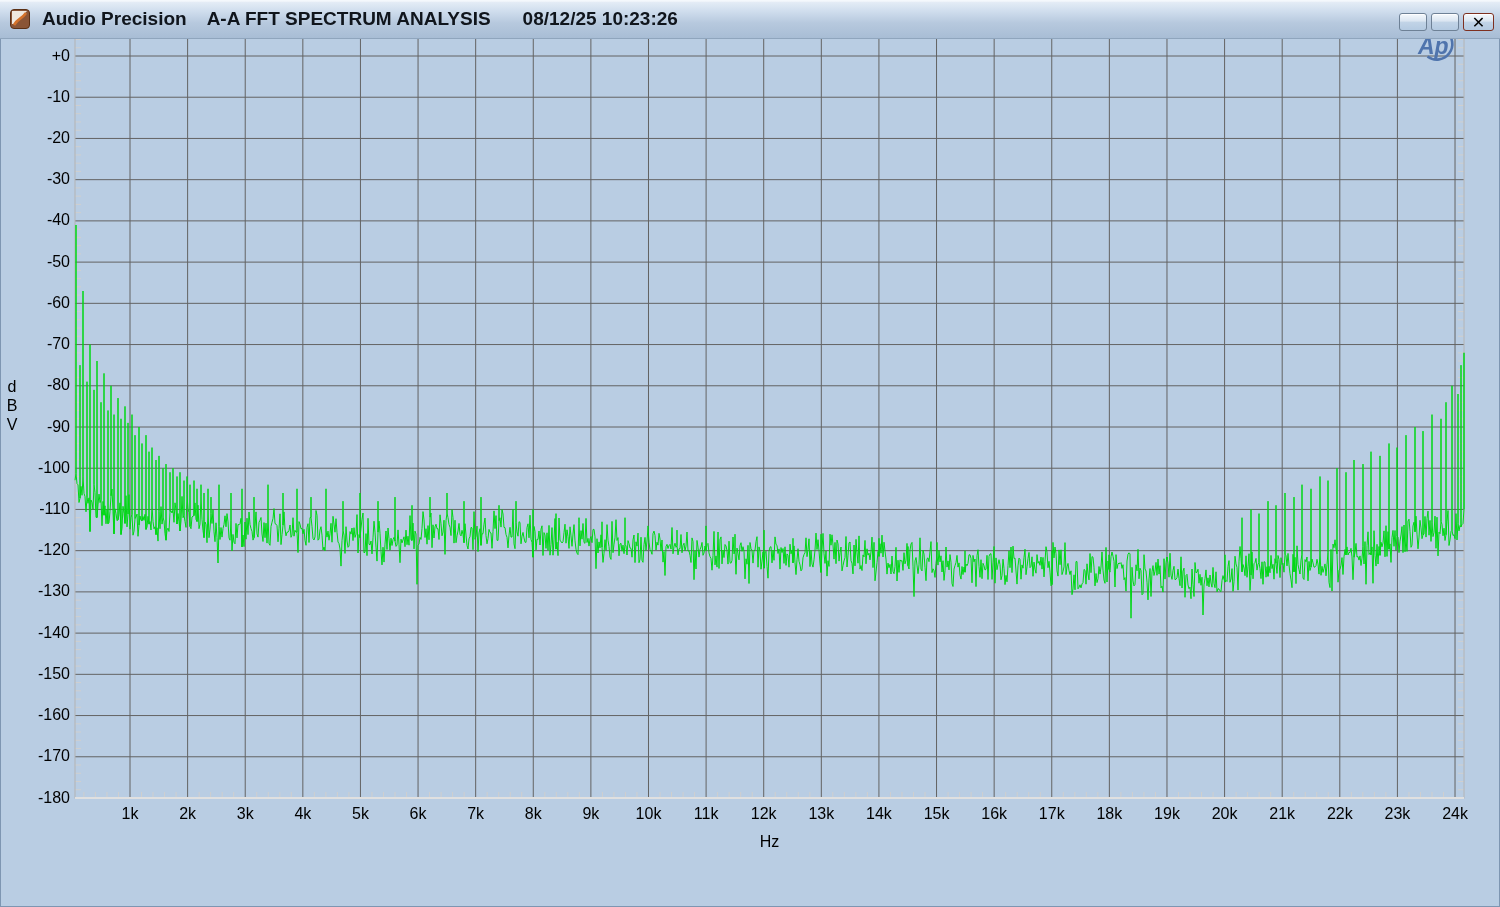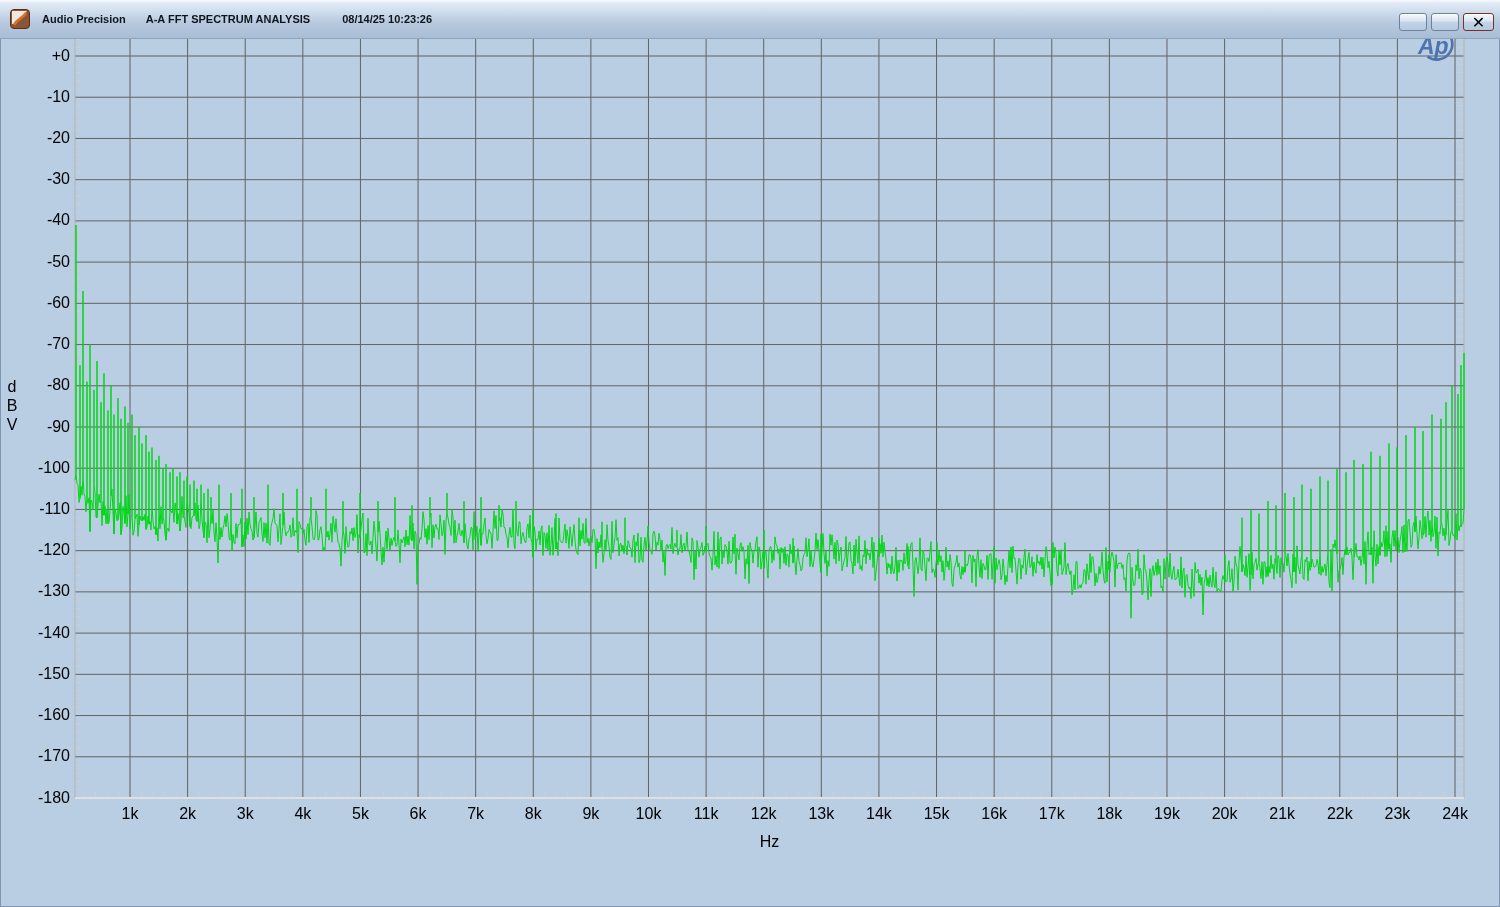--- a/index.html
+++ b/index.html
@@ -11,7 +11,7 @@
     border-bottom:1px solid #8fa5bd;box-shadow:inset 0 1px 0 #f4f8fc, inset 0 2px 0 rgba(255,255,255,.35);
     display:flex;align-items:center;}
   .app-icon{width:20px;height:20px;margin:0 12px 0 10px;flex:0 0 auto;}
-  .t-text{font-size:11px;font-weight:600;color:#10151c;white-space:pre;}
+  .t-text{font-size:19px;font-weight:600;color:#10151c;white-space:pre;}
   .t-app{margin-right:20px;}
   .t-doc{margin-right:32px;}
   .winbtns{position:absolute;right:6px;top:13px;display:flex;gap:4px;}

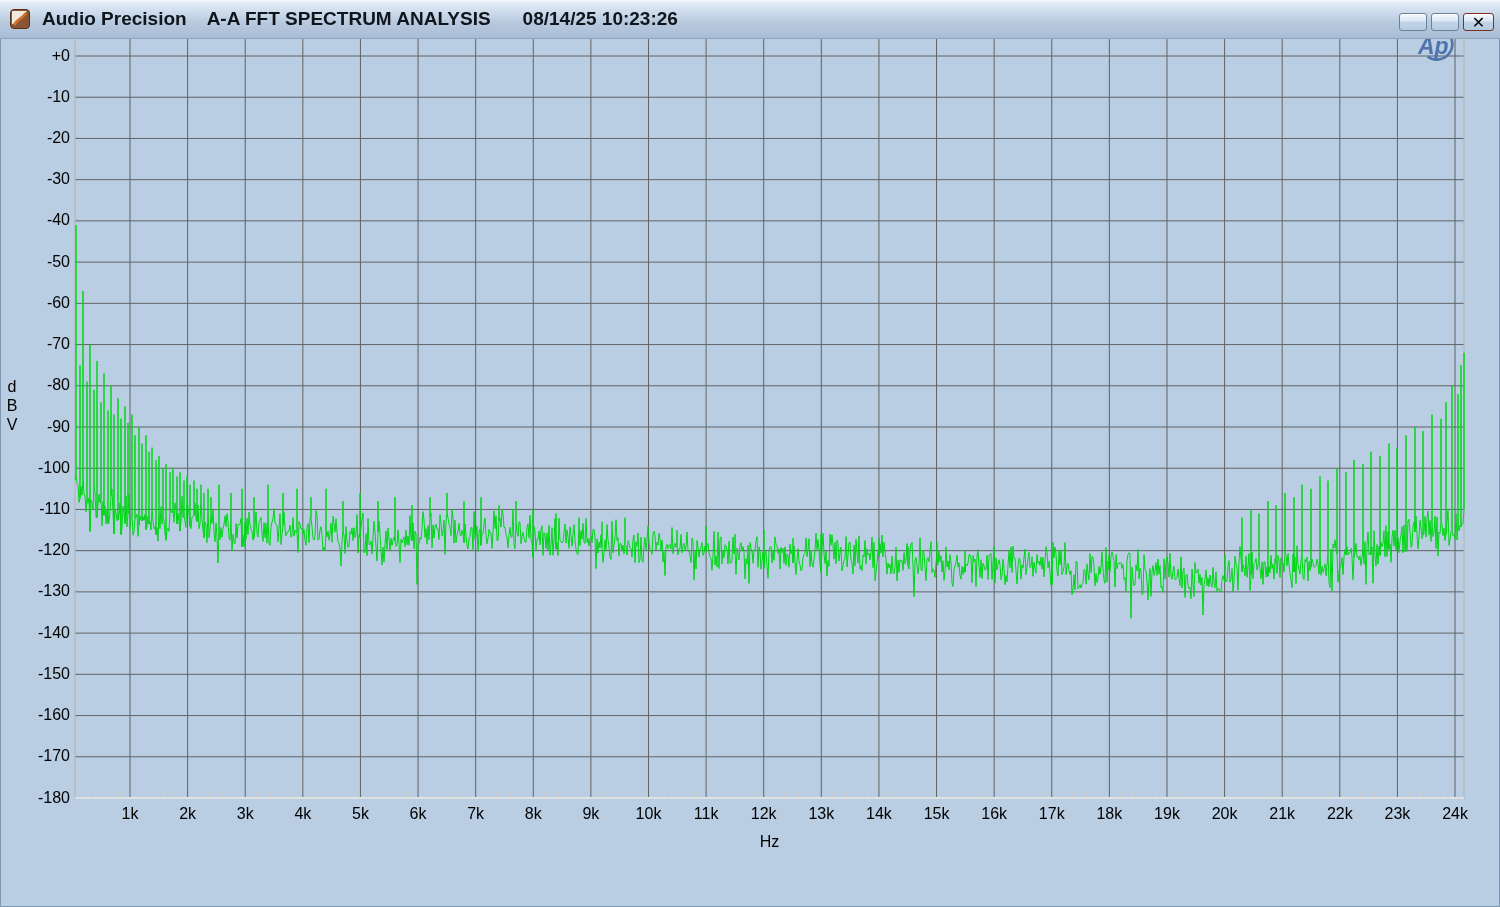--- a/index.html
+++ b/index.html
@@ -48,7 +48,7 @@
     </svg>
     <span class="t-text t-app">Audio Precision</span>
     <span class="t-text t-doc">A-A FFT SPECTRUM ANALYSIS</span>
-    <span class="t-text t-time">08/14/25 10:23:26</span>
+    <span class="t-text t-time">08/12/25 10:23:26</span>
 
     <div class="winbtns">
       <div class="wbtn">

